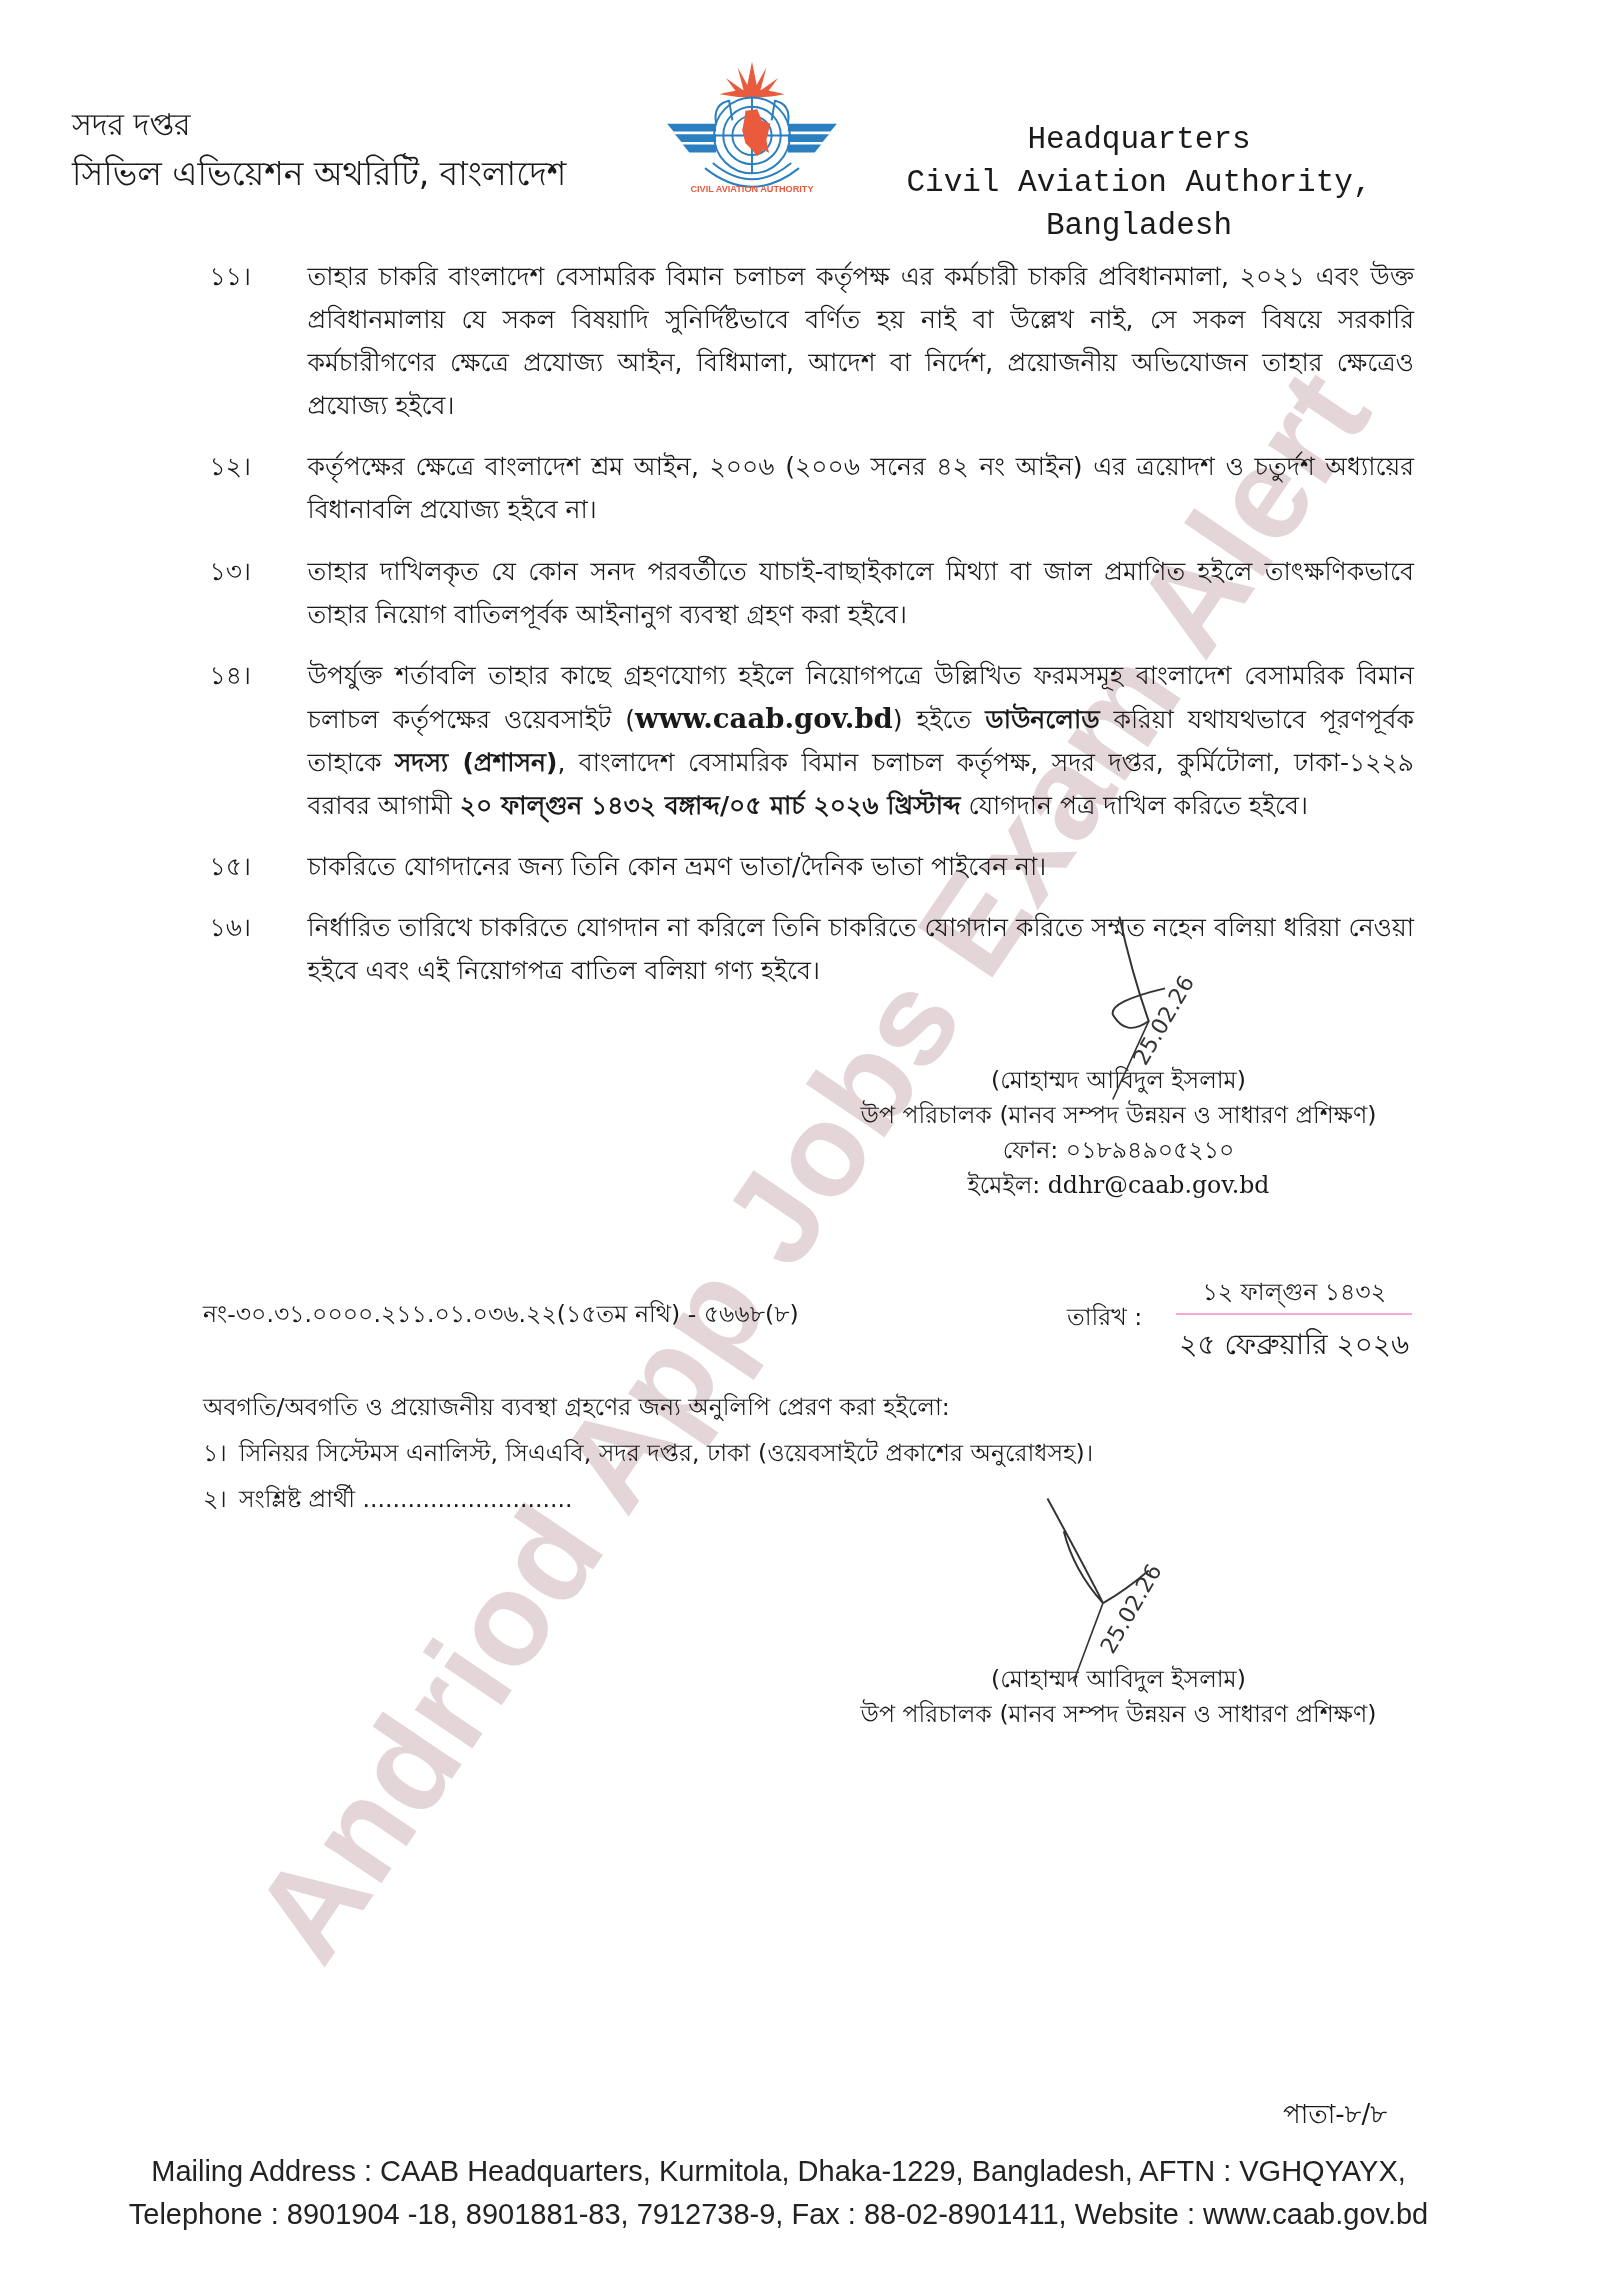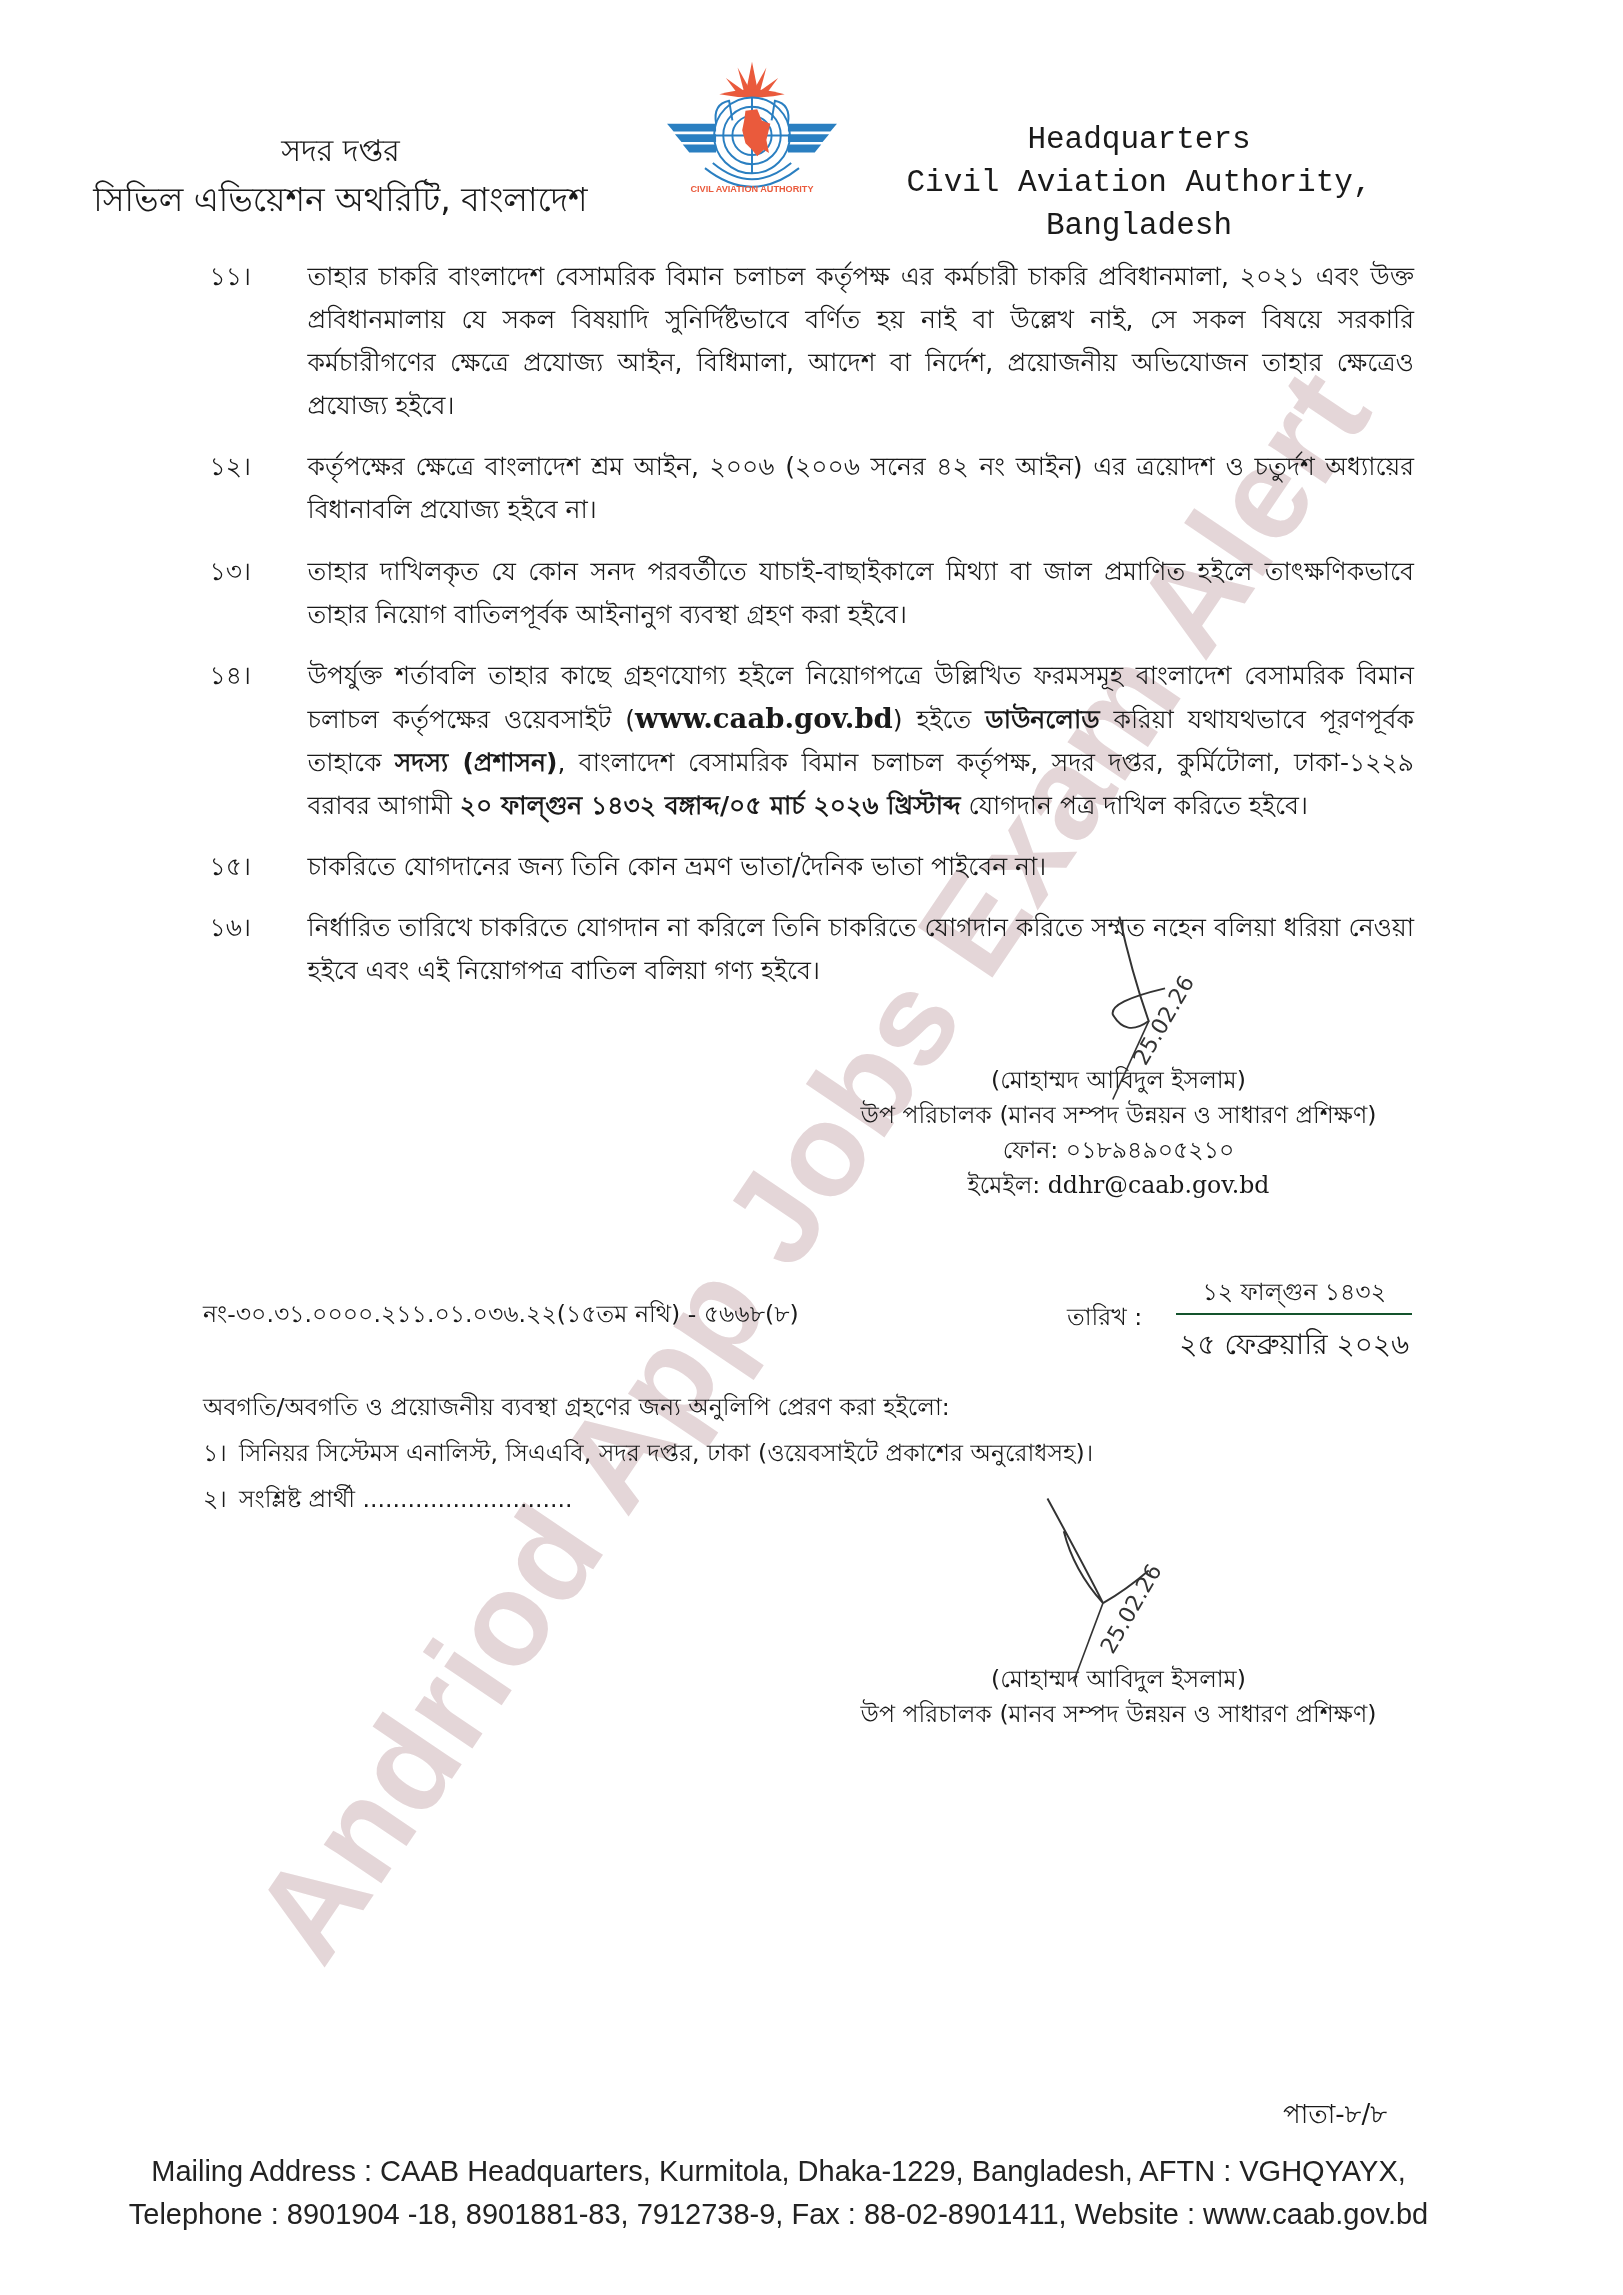--- a/index.html
+++ b/index.html
@@ -13,7 +13,7 @@
                color: #e4d6d8; white-space: nowrap; letter-spacing: 1.3px; z-index: 0; pointer-events: none; }
 
   
-  .hdr-left { position: absolute; left: 72px; top: 128px; width: 537px; text-align: center; z-index: 2; }
+  .hdr-left { position: absolute; left: 72px; top: 102px; width: 537px; z-index: 2; }
   .hdr-left .l1 { font-size: 30px; line-height: 46px; }
   .hdr-left .l2 { font-size: 33px; line-height: 52px; }
   .hdr-right { position: absolute; left: 838px; top: 118px; width: 602px; text-align: center; z-index: 2;

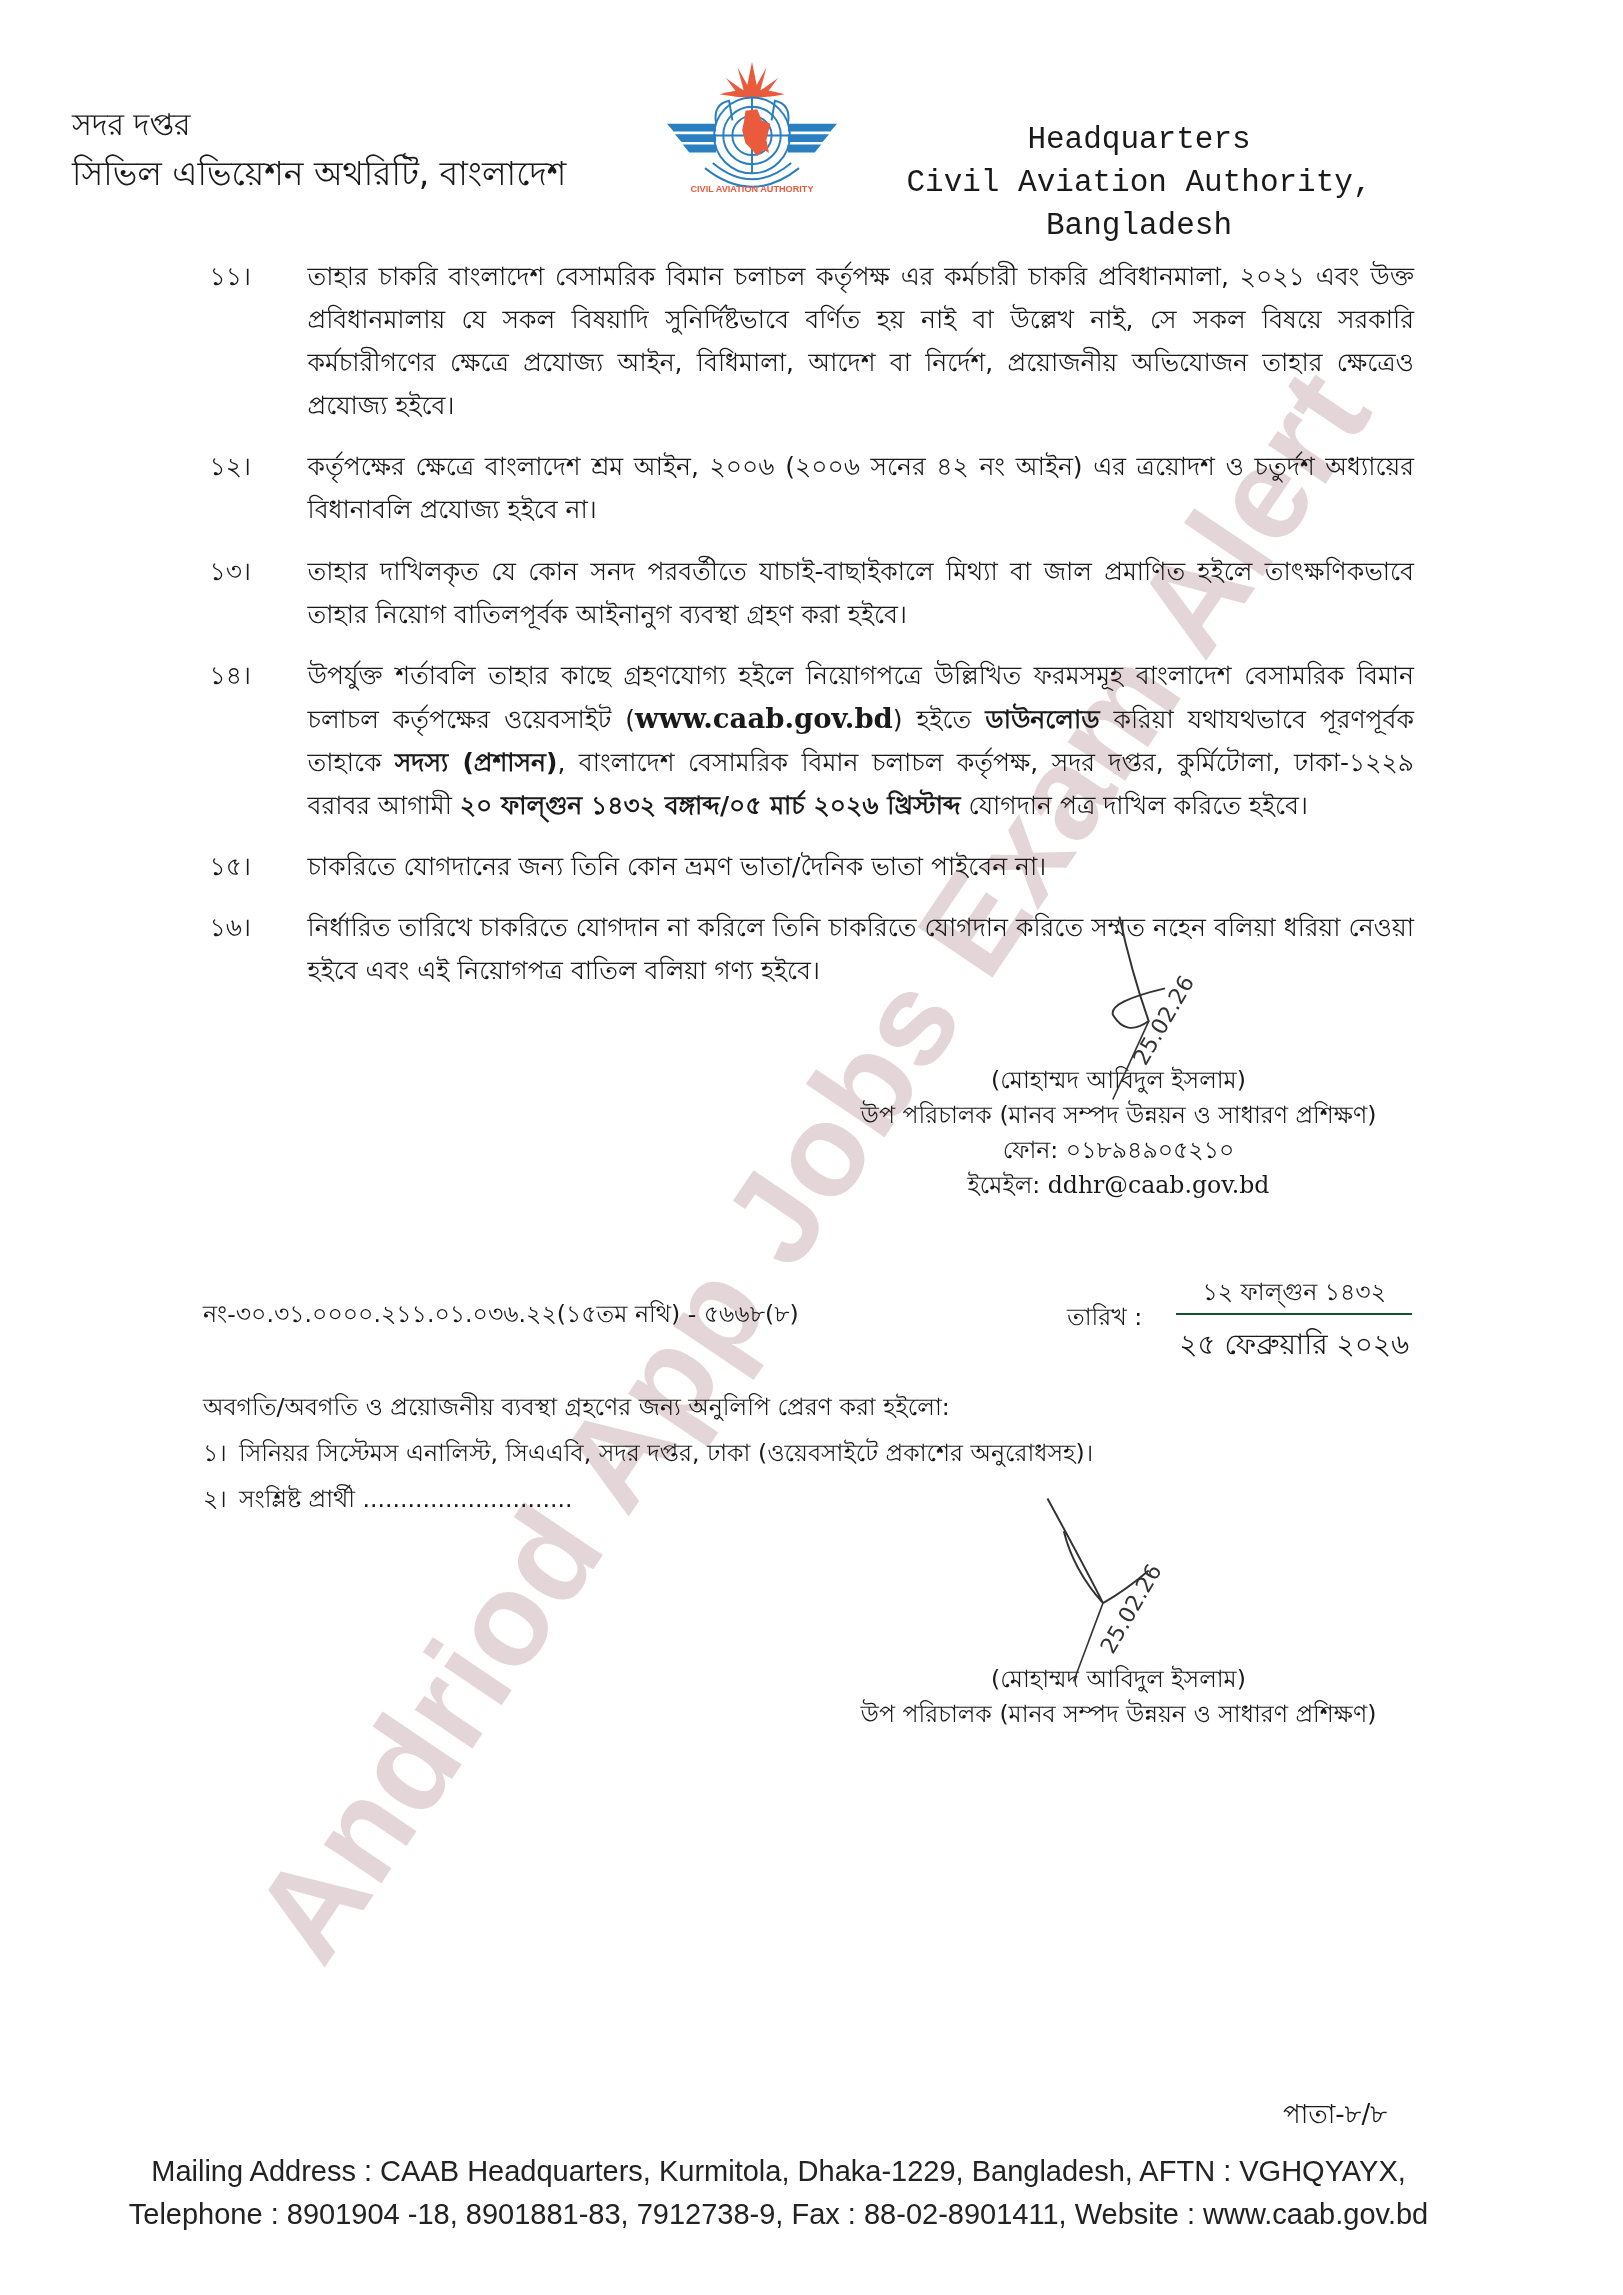--- a/index.html
+++ b/index.html
@@ -46,7 +46,7 @@
   .date-block { position: absolute; left: 1067px; top: 1276px; z-index: 2; display: flex; align-items: center; }
   .date-label { font-size: 23.6px; margin-right: 34px; }
   .date-frac { display: flex; flex-direction: column; align-items: center; width: 236px; }
-  .date-top { font-size: 23.6px; line-height: 33px; border-bottom: 2px solid #14532d; width: 100%; text-align: center; padding-bottom: 3.9px; }
+  .date-top { font-size: 23.6px; line-height: 33px; border-bottom: 2px solid #f9a8d4; width: 100%; text-align: center; padding-bottom: 3.9px; }
   .date-bot { font-size: 28px; line-height: 33px; padding-top: 13px; }
 
   

